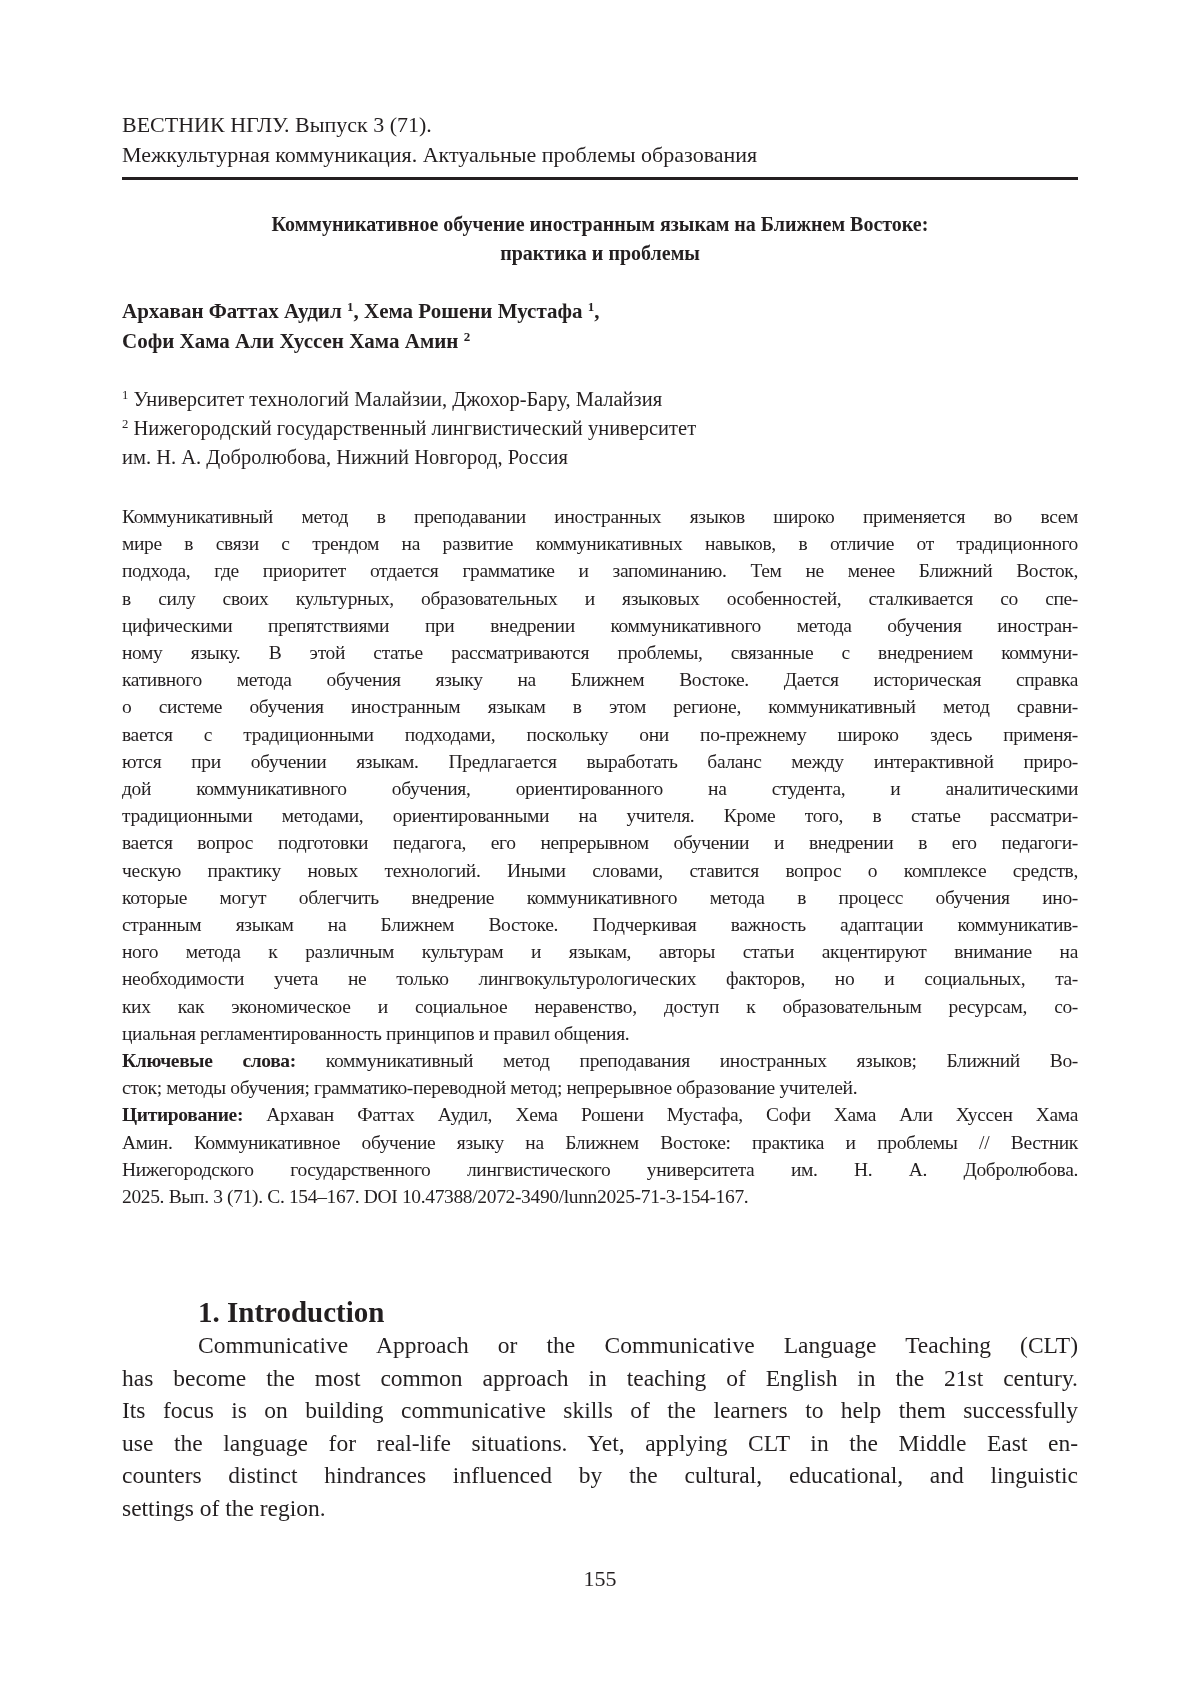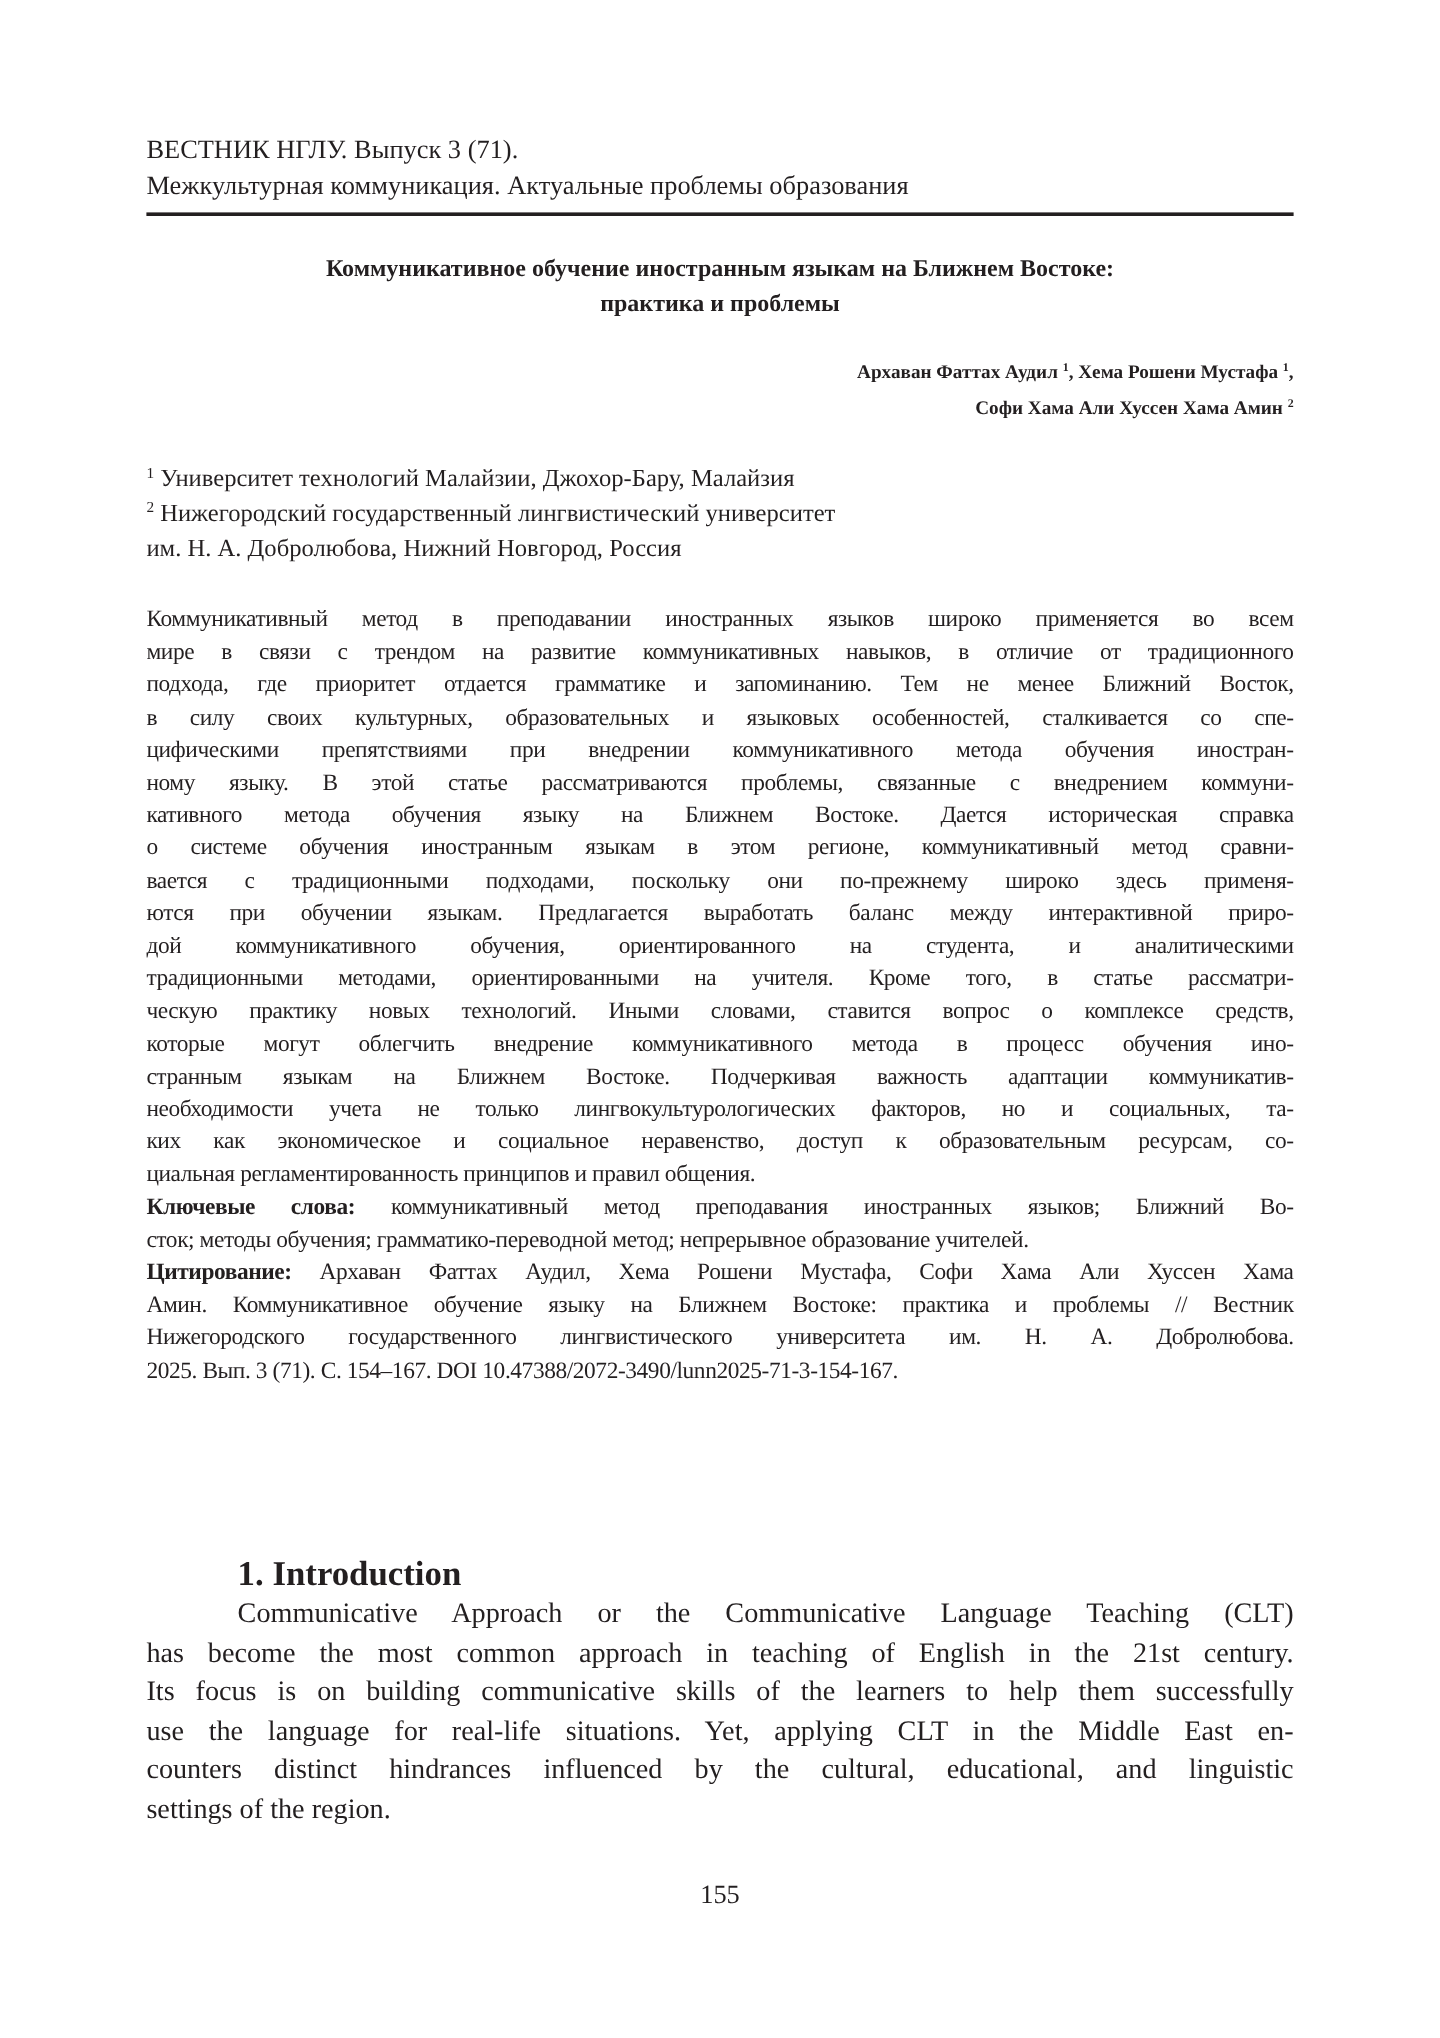--- a/index.html
+++ b/index.html
@@ -21,7 +21,7 @@
   }
   .authors {
     position: absolute; left: 122px; top: 296px; width: 956px;
-    text-align: right; font-weight: bold; font-size: 16px; line-height: 30px;
+    text-align: left; font-weight: bold; font-size: 21px; line-height: 30px;
   }
   .affils {
     position: absolute; left: 122px; top: 385px; width: 956px;

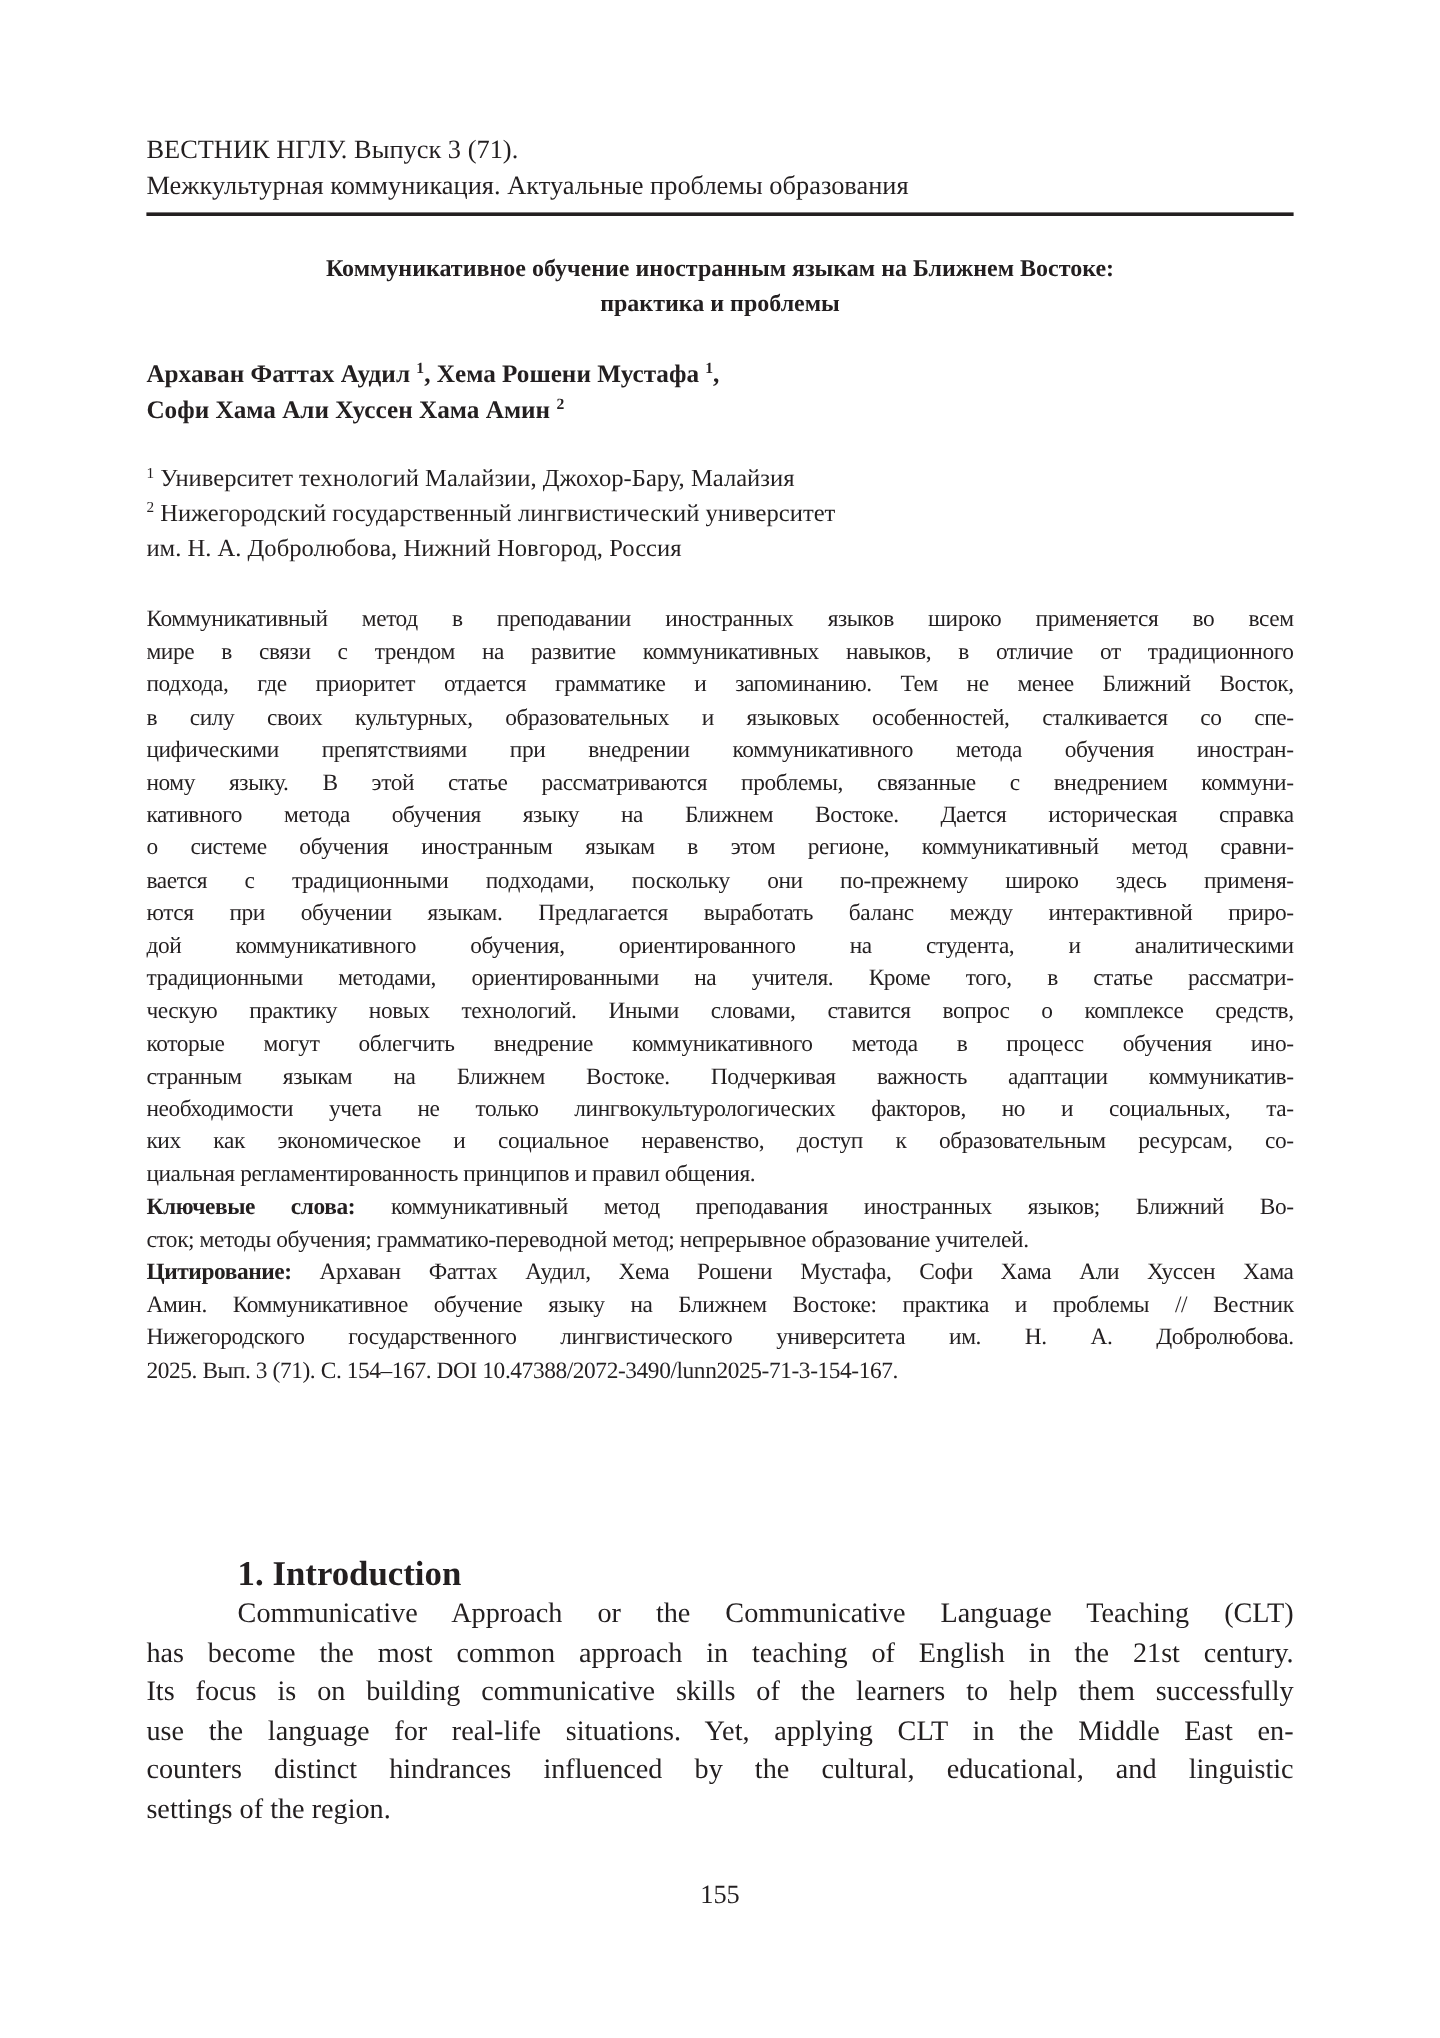--- a/index.html
+++ b/index.html
@@ -99,6 +99,7 @@
       <span class="line">ются при обучении языкам. Предлагается выработать баланс между интерактивной приро-</span>
       <span class="line">дой коммуникативного обучения, ориентированного на студента, и аналитическими</span>
       <span class="line">традиционными методами, ориентированными на учителя. Кроме того, в статье рассматри-</span>
+      <span class="line">вается вопрос подготовки педагога, его непрерывном обучении и внедрении в его педагоги-</span>
       <span class="line">ческую практику новых технологий. Иными словами, ставится вопрос о комплексе средств,</span>
       <span class="line">которые могут облегчить внедрение коммуникативного метода в процесс обучения ино-</span>
       <span class="line">странным языкам на Ближнем Востоке. Подчеркивая важность адаптации коммуникатив-</span>

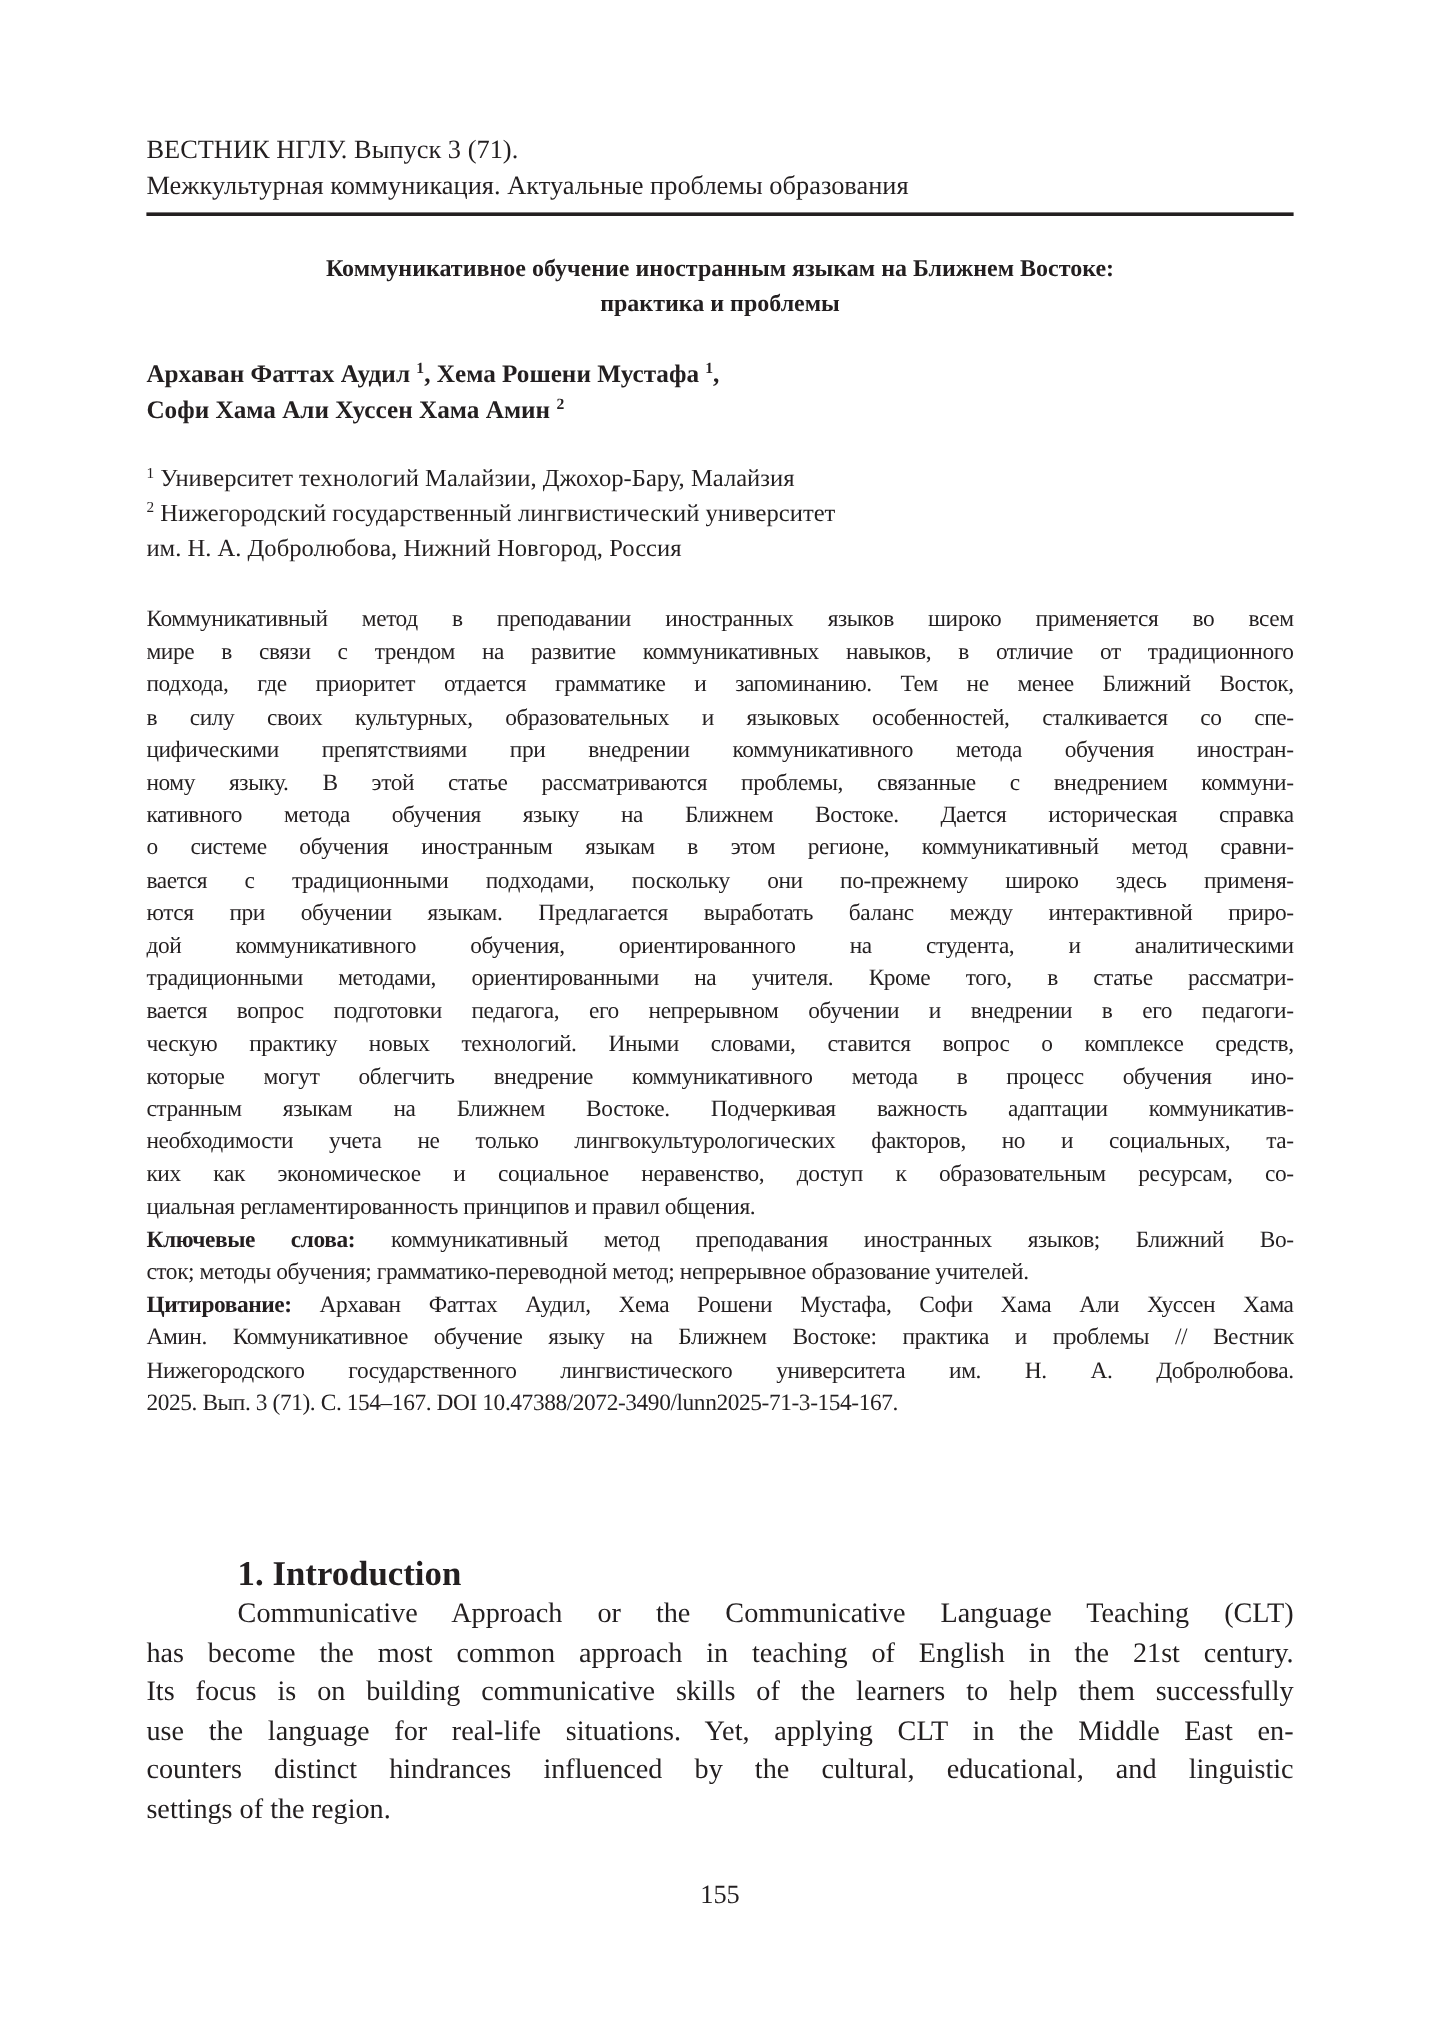--- a/index.html
+++ b/index.html
@@ -103,6 +103,7 @@
       <span class="line">ческую практику новых технологий. Иными словами, ставится вопрос о комплексе средств,</span>
       <span class="line">которые могут облегчить внедрение коммуникативного метода в процесс обучения ино-</span>
       <span class="line">странным языкам на Ближнем Востоке. Подчеркивая важность адаптации коммуникатив-</span>
+      <span class="line">ного метода к различным культурам и языкам, авторы статьи акцентируют внимание на</span>
       <span class="line">необходимости учета не только лингвокультурологических факторов, но и социальных, та-</span>
       <span class="line">ких как экономическое и социальное неравенство, доступ к образовательным ресурсам, со-</span>
       <span class="line last">циальная регламентированность принципов и правил общения.</span>

